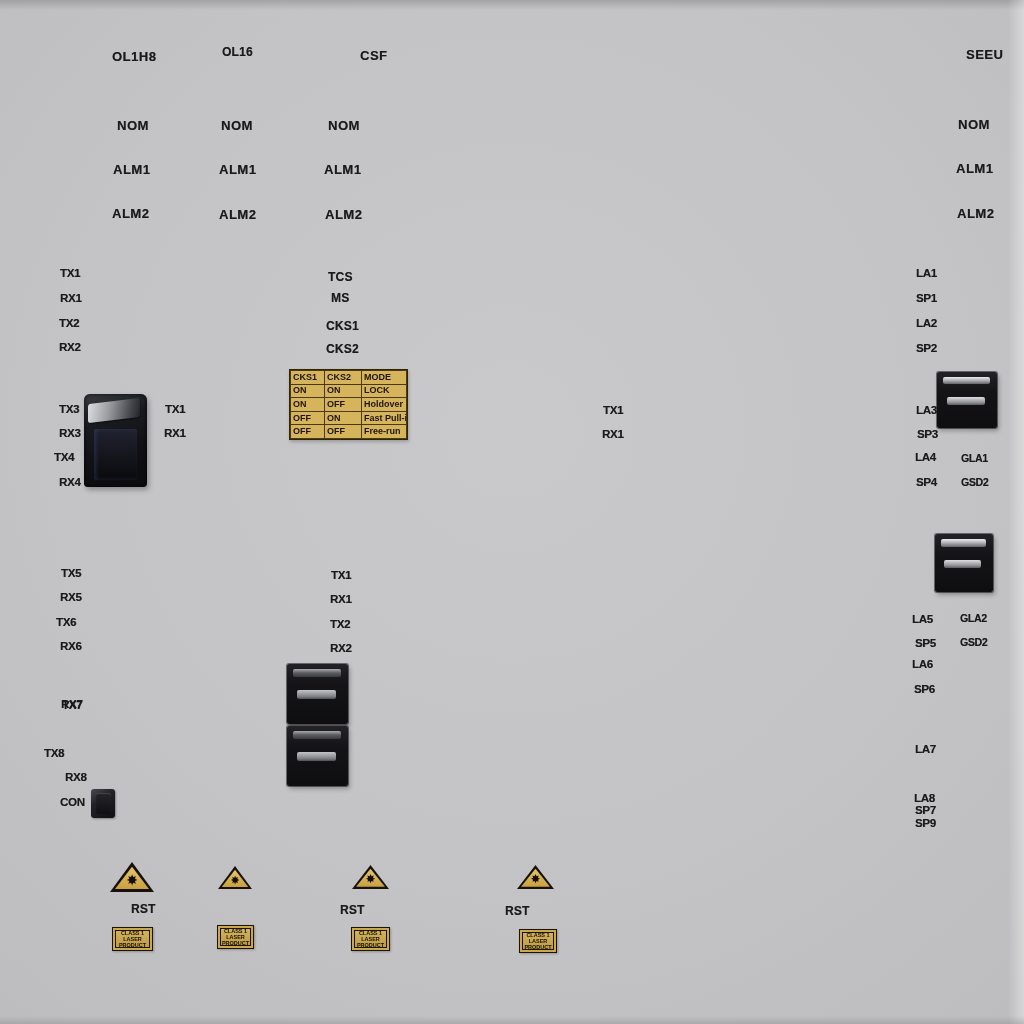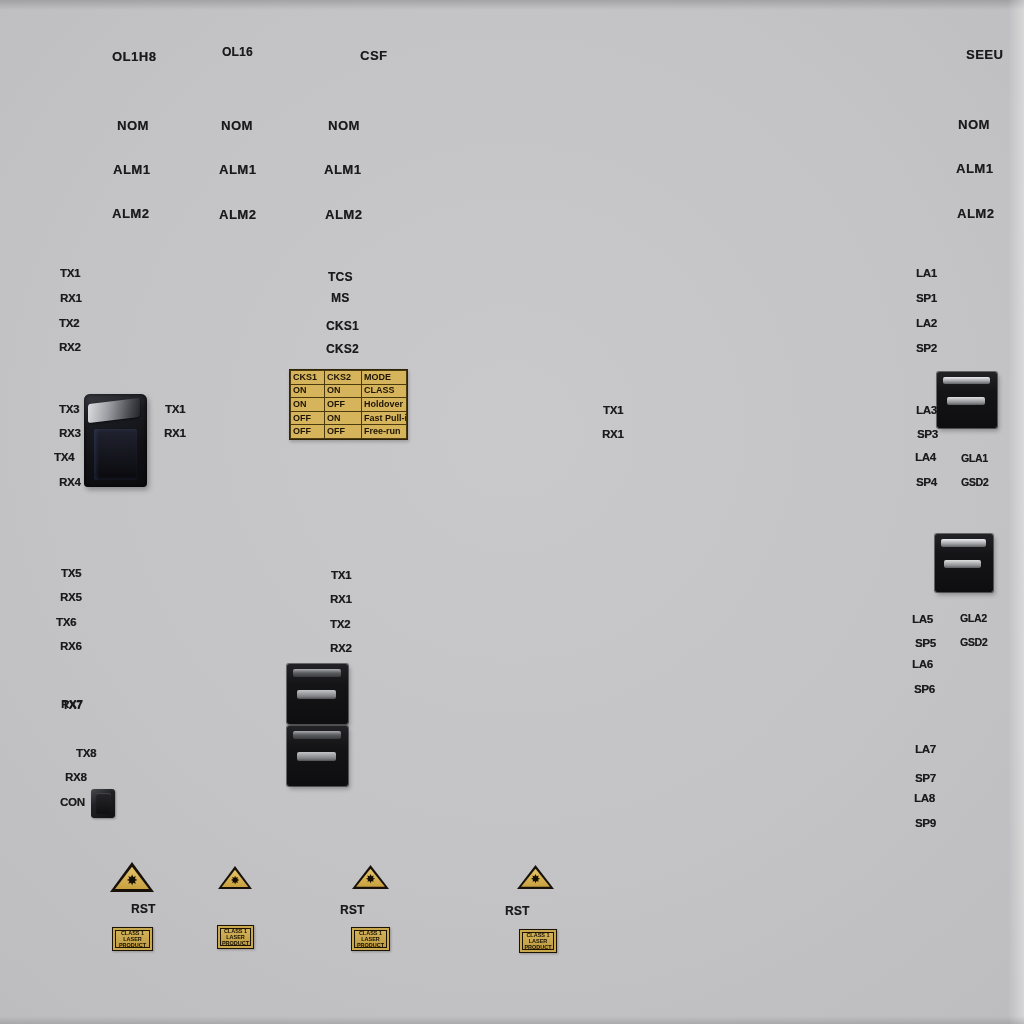--- a/index.html
+++ b/index.html
@@ -128,7 +128,7 @@
     <tr>
       <td>ON</td>
       <td>ON</td>
-      <td>CLASS</td>
+      <td>LOCK</td>
     </tr>
     <tr>
       <td>ON</td>

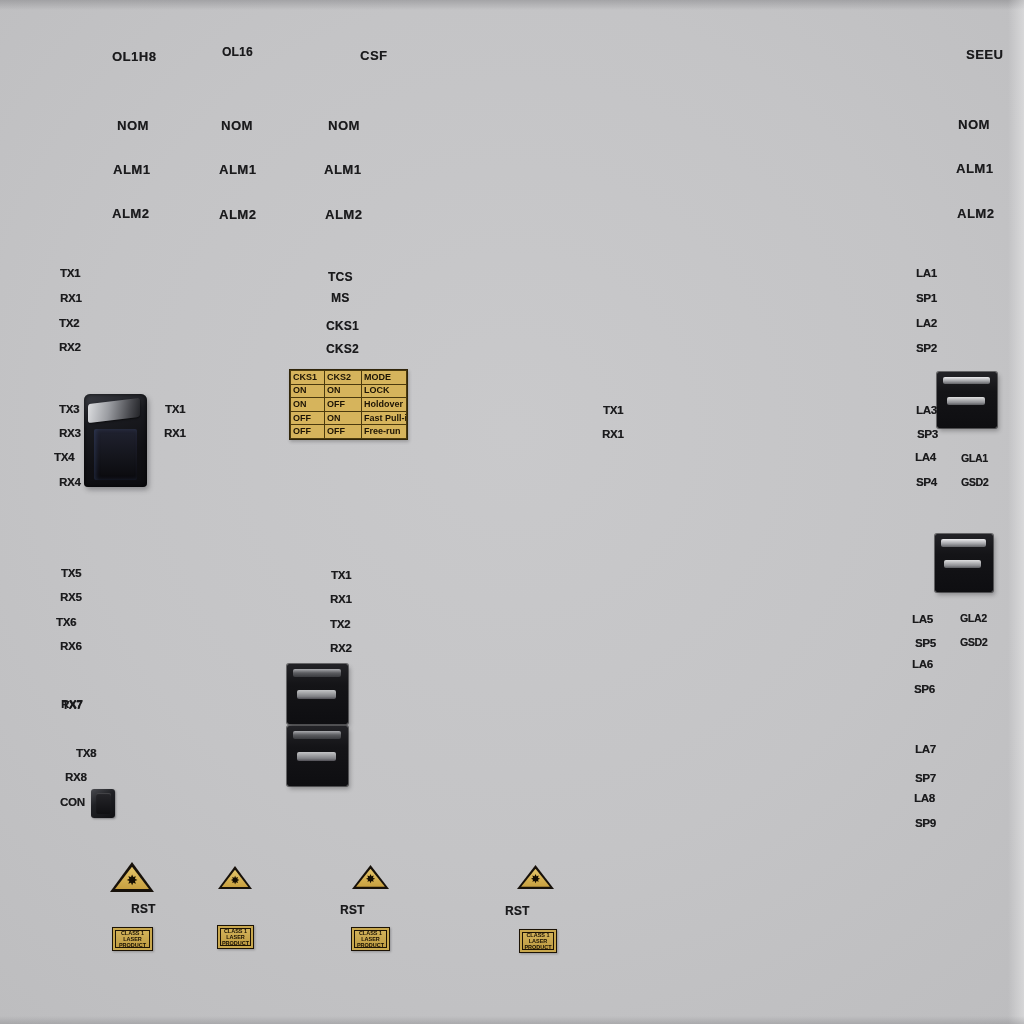--- a/index.html
+++ b/index.html
@@ -216,7 +216,7 @@
 
 <span class="lbl s11" style="left:62px;top:699px">TX7</span>
 <span class="lbl s11" style="left:61px;top:698px">RX7</span>
-<span class="lbl s11" style="left:76px;top:747px">TX8</span>
+<span class="lbl s11" style="left:44px;top:747px">TX8</span>
 <span class="lbl s11" style="left:65px;top:771px">RX8</span>
 <span class="lbl s11" style="left:60px;top:796px">CON</span>
 <div class="conn-con" style="left:91px;top:789px;width:24px;height:29px">

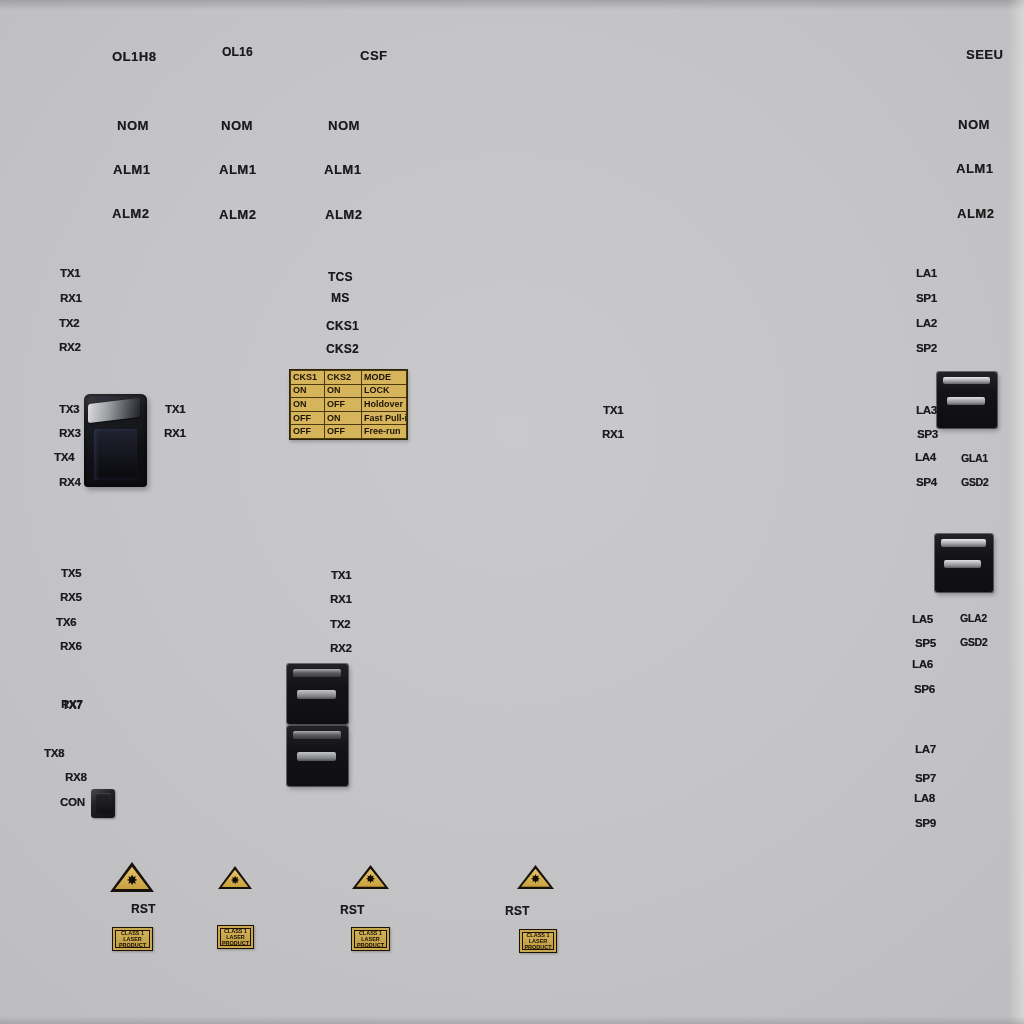--- a/index.html
+++ b/index.html
@@ -191,7 +191,7 @@
 <span class="lbl s11" style="left:914px;top:683px">SP6</span>
 
 <span class="lbl s11" style="left:915px;top:743px">LA7</span>
-<span class="lbl s11" style="left:915px;top:772px">SP7</span>
+<span class="lbl s11" style="left:915px;top:804px">SP7</span>
 <span class="lbl s11" style="left:914px;top:792px">LA8</span>
 <span class="lbl s11" style="left:915px;top:817px">SP9</span>
 

